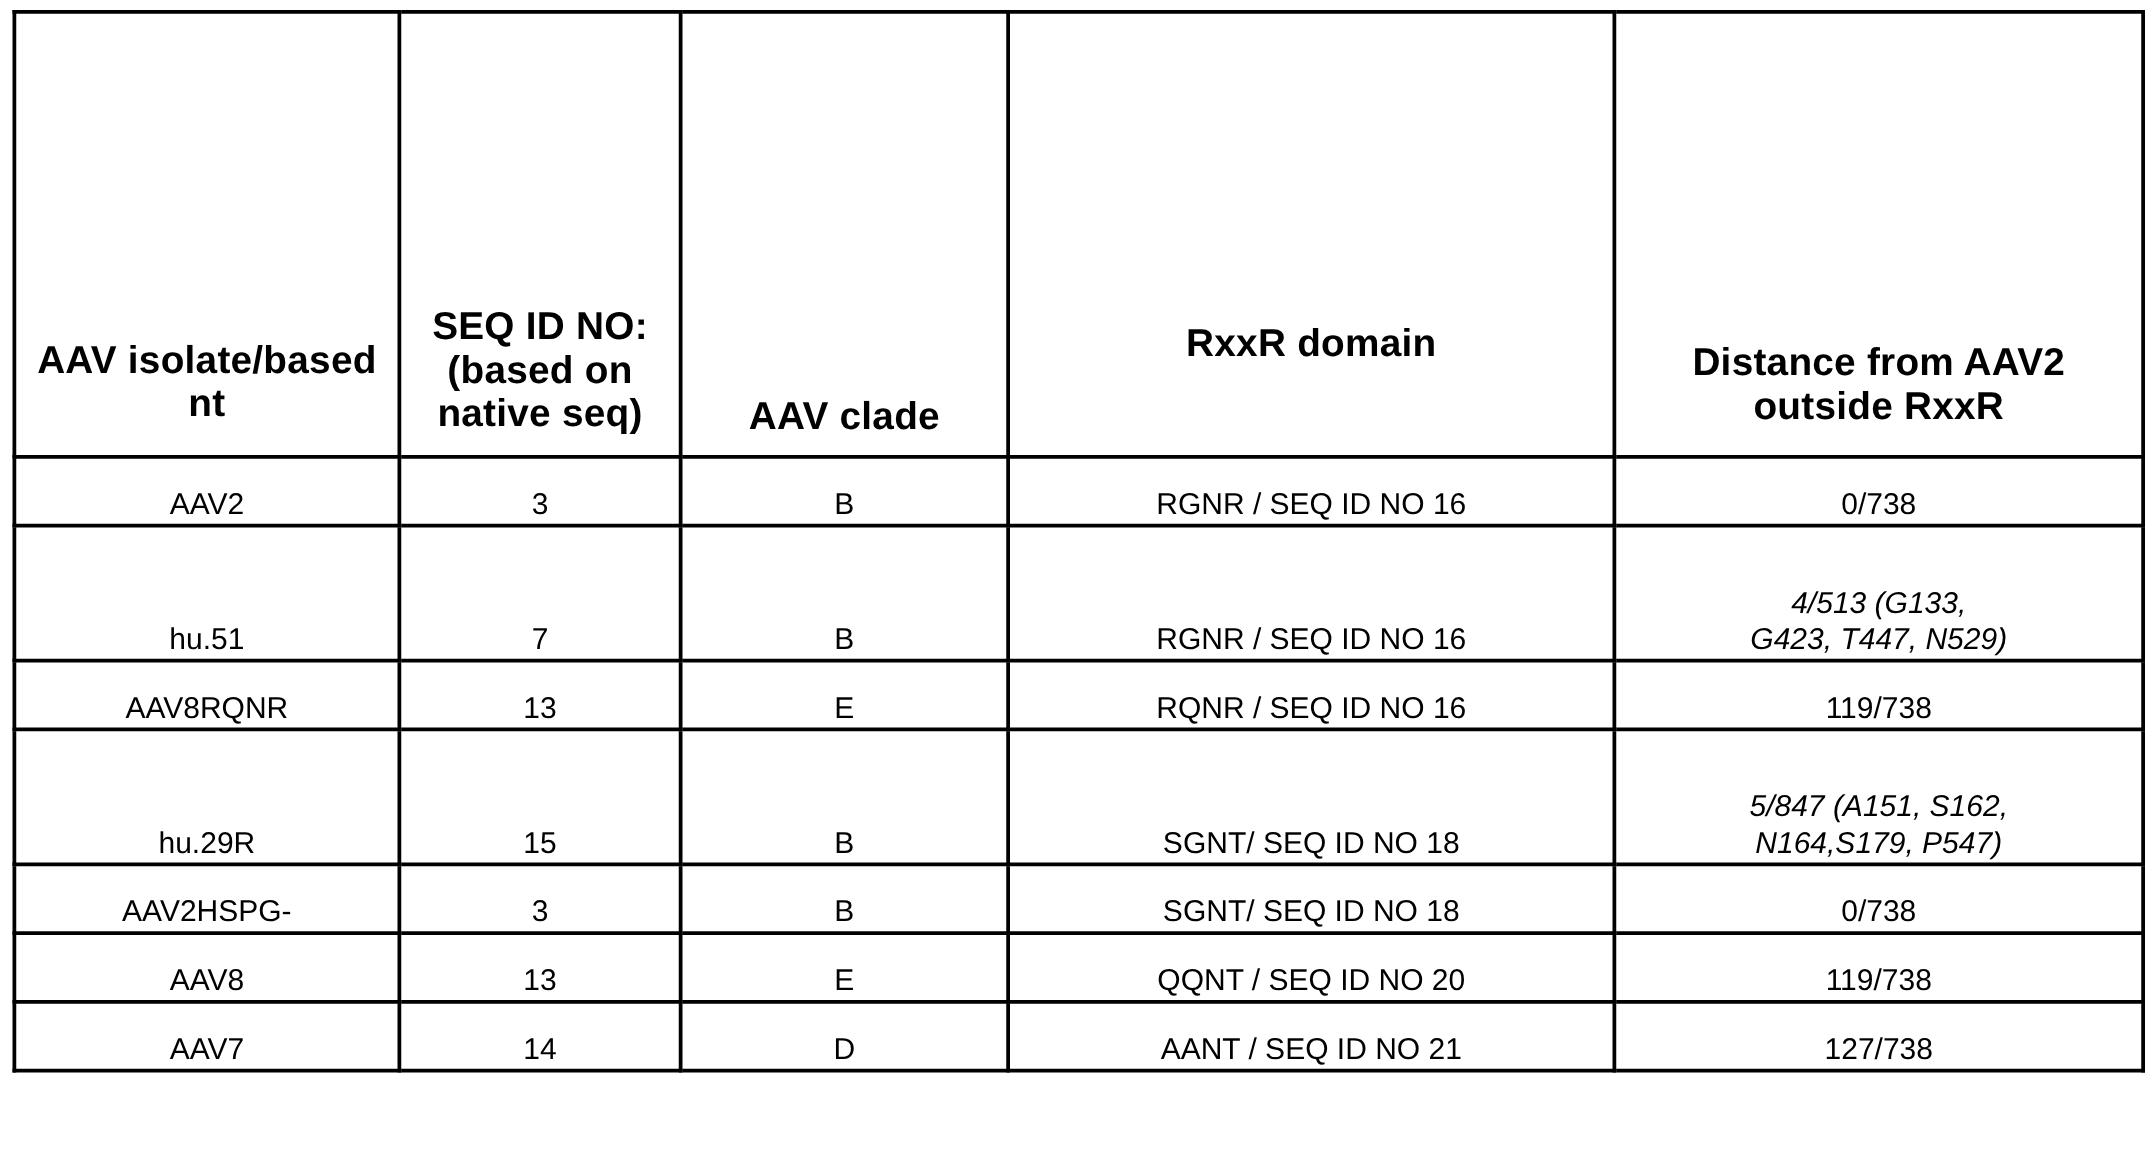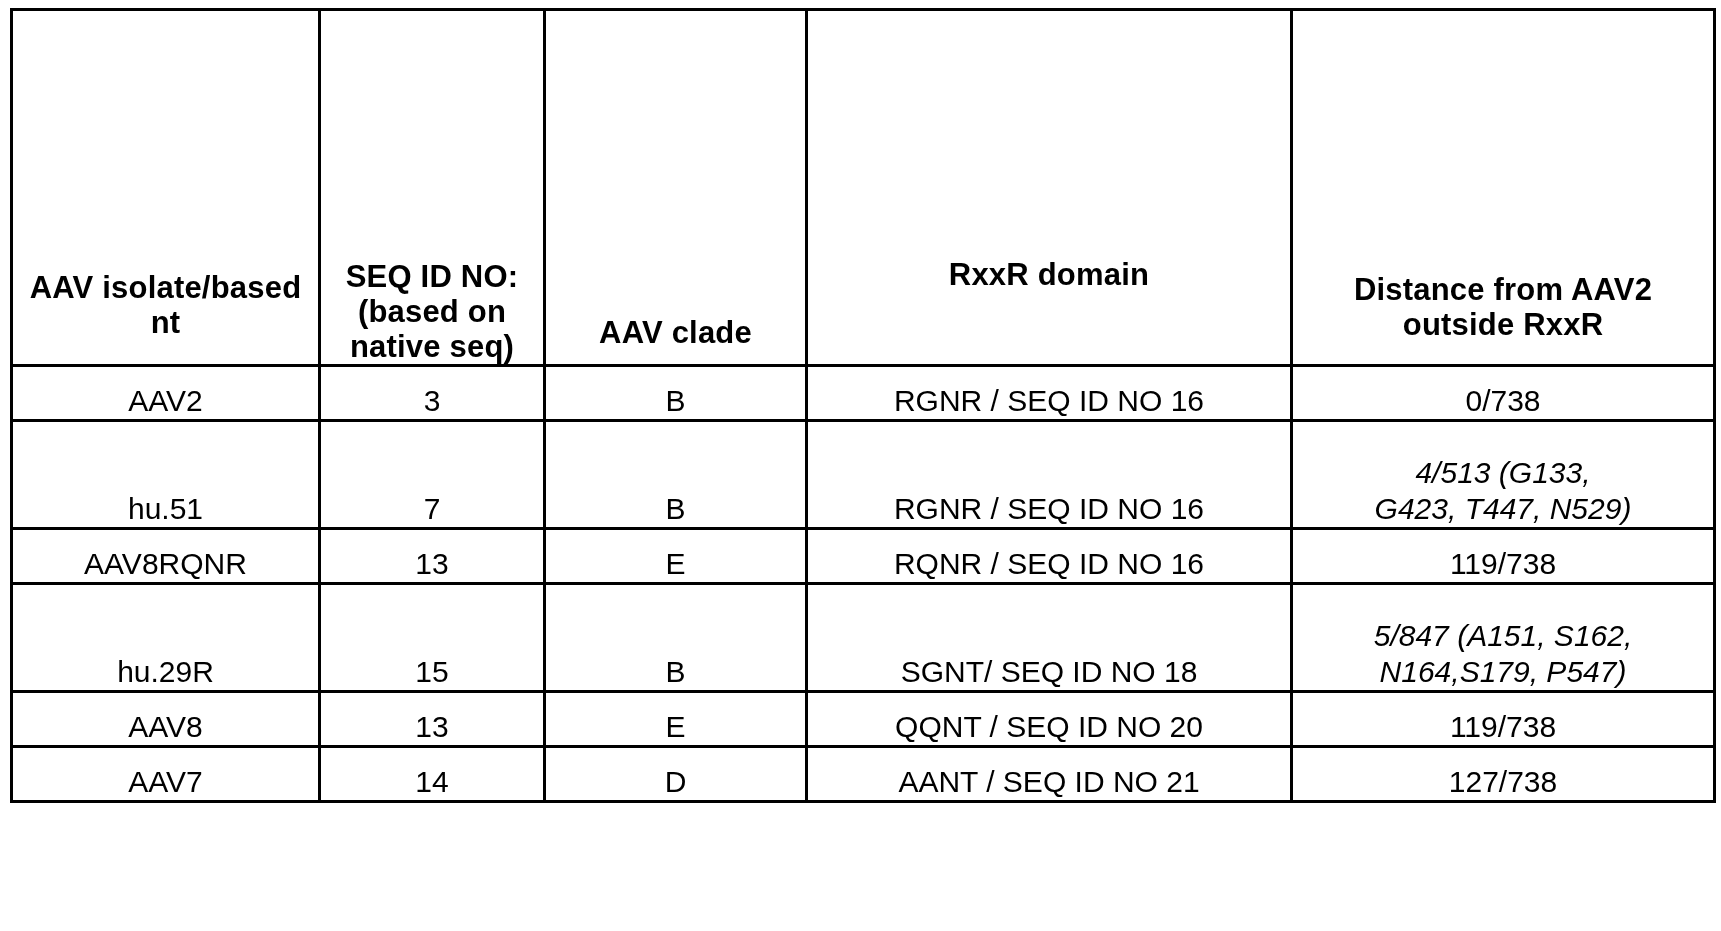--- a/index.html
+++ b/index.html
@@ -57,7 +57,7 @@
     padding-bottom: 4px;
     letter-spacing: 0.2px;
   }
-  thead th.hdr-seqid { }
+  thead th.hdr-seqid { padding-bottom: 16px; }
   thead th.hdr-isolate { padding-bottom: 24px; }
   thead th.hdr-clade { padding-bottom: 14px; }
   thead th.hdr-rxxr { padding-bottom: 72px; }

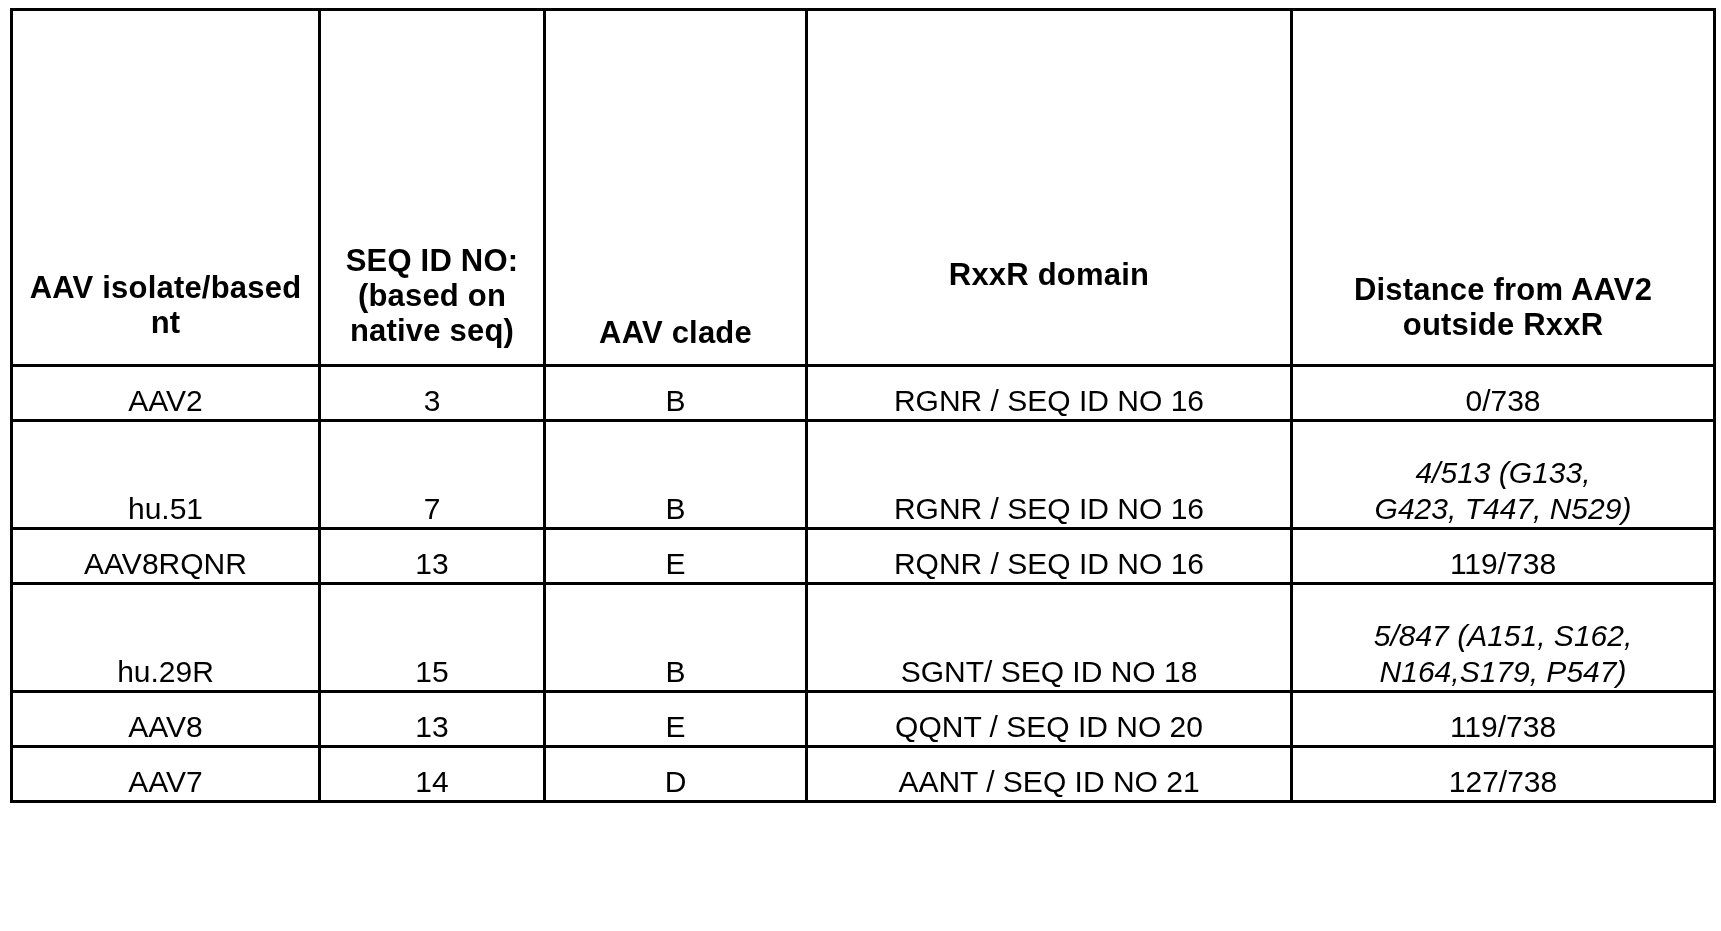--- a/index.html
+++ b/index.html
@@ -64,7 +64,7 @@
   thead th.hdr-dist { padding-bottom: 22px; }
 
   tbody td {
-    font-size: 30px;
+    font-size: 24px;
     line-height: 1.2;
     font-weight: normal;
     vertical-align: bottom;

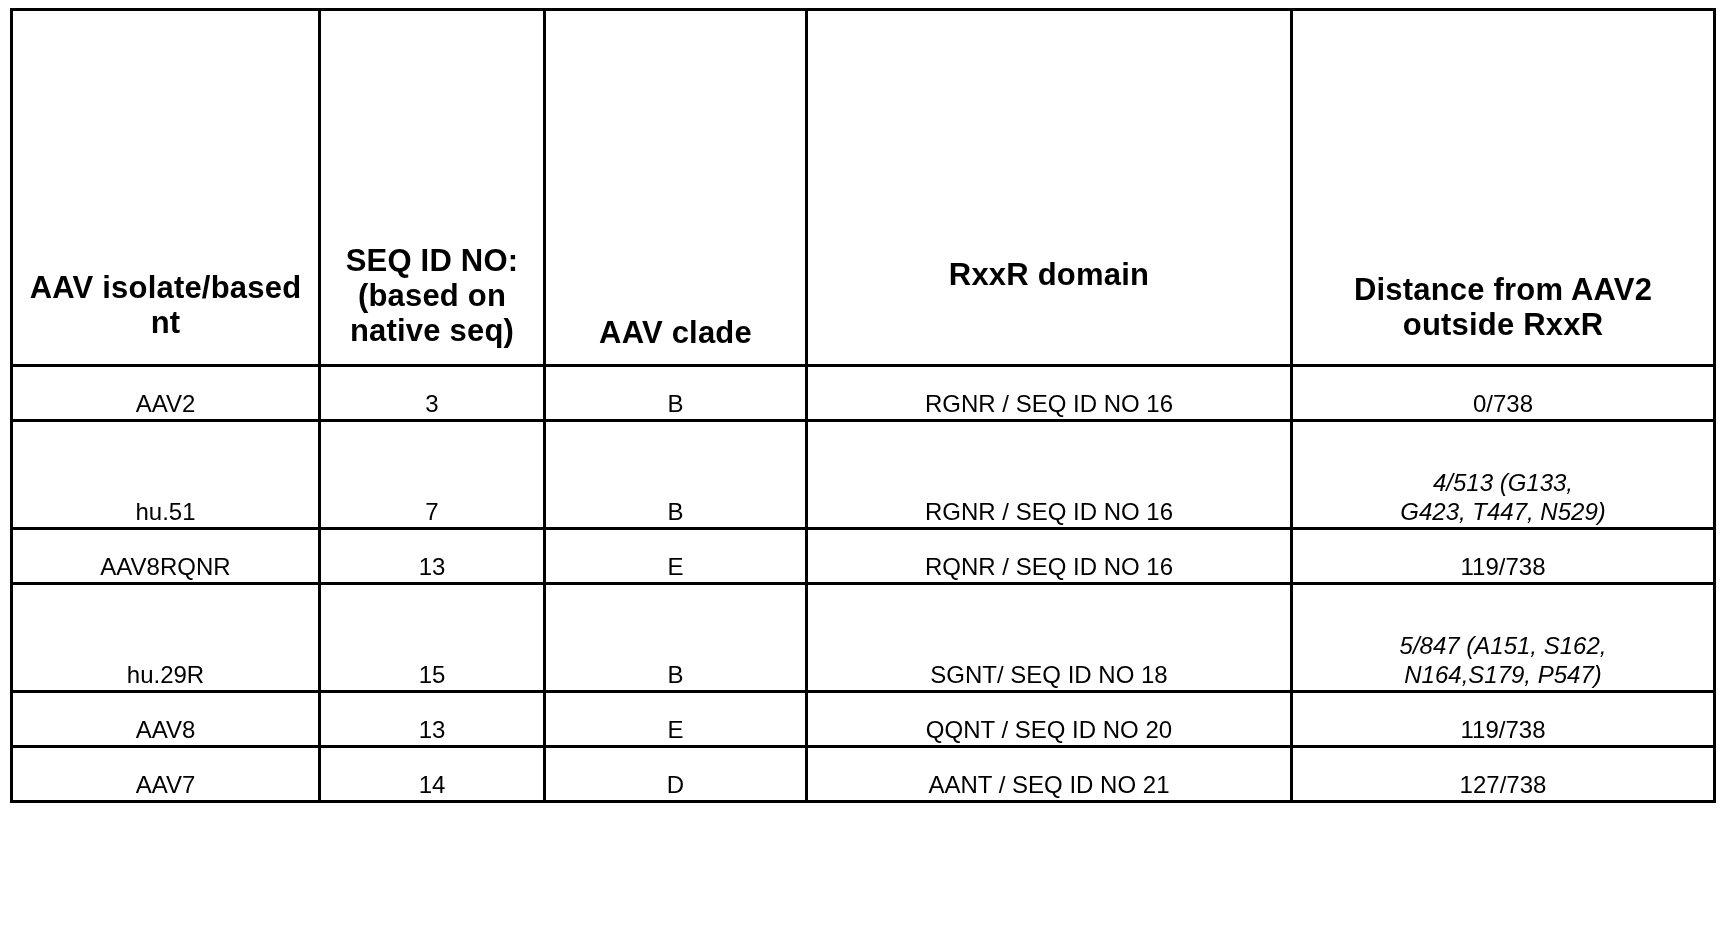--- a/index.html
+++ b/index.html
@@ -141,6 +141,13 @@
 N164,S179, P547)</td>
         </tr>
         <tr class="r-single">
+          <td class="cell-isolate">AAV2HSPG-</td>
+          <td class="cell-seq-id">3</td>
+          <td class="cell-clade">B</td>
+          <td class="cell-rxxr">SGNT/ SEQ ID NO 18</td>
+          <td class="cell-dist">0/738</td>
+        </tr>
+        <tr class="r-single">
           <td class="cell-isolate">AAV8</td>
           <td class="cell-seq-id">13</td>
           <td class="cell-clade">E</td>

